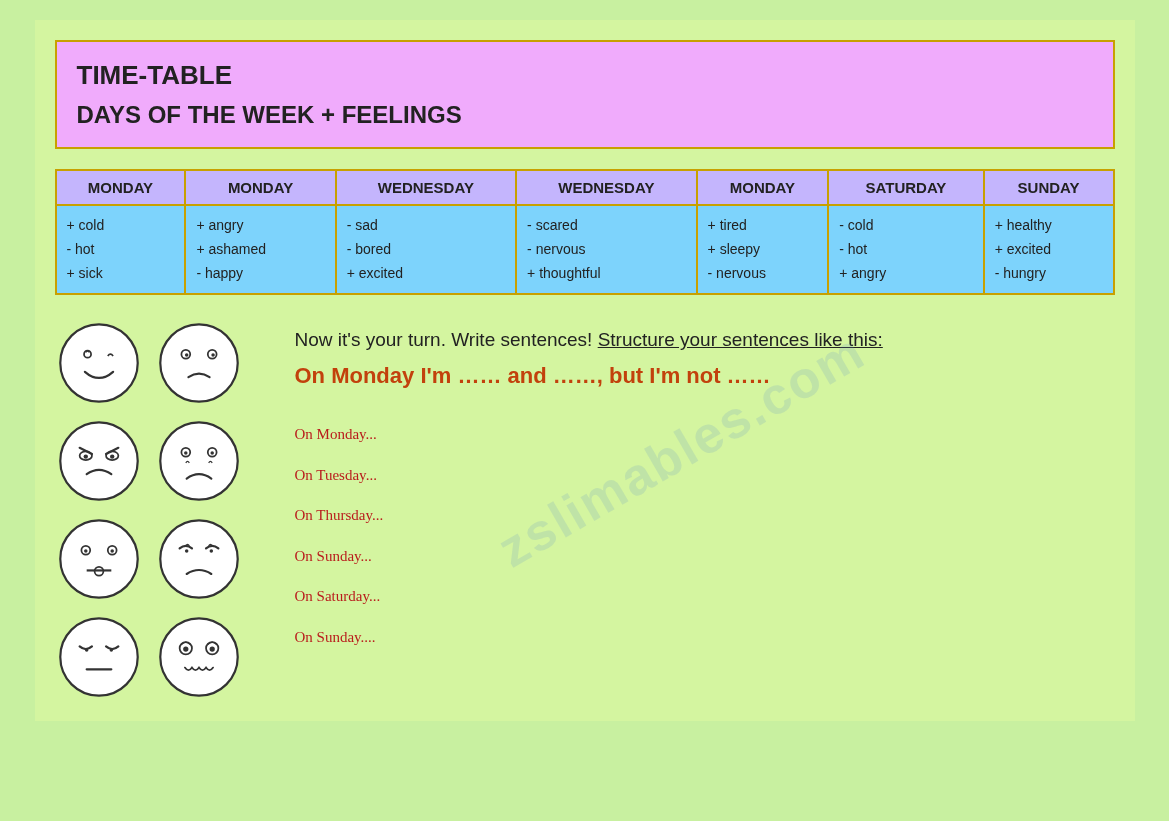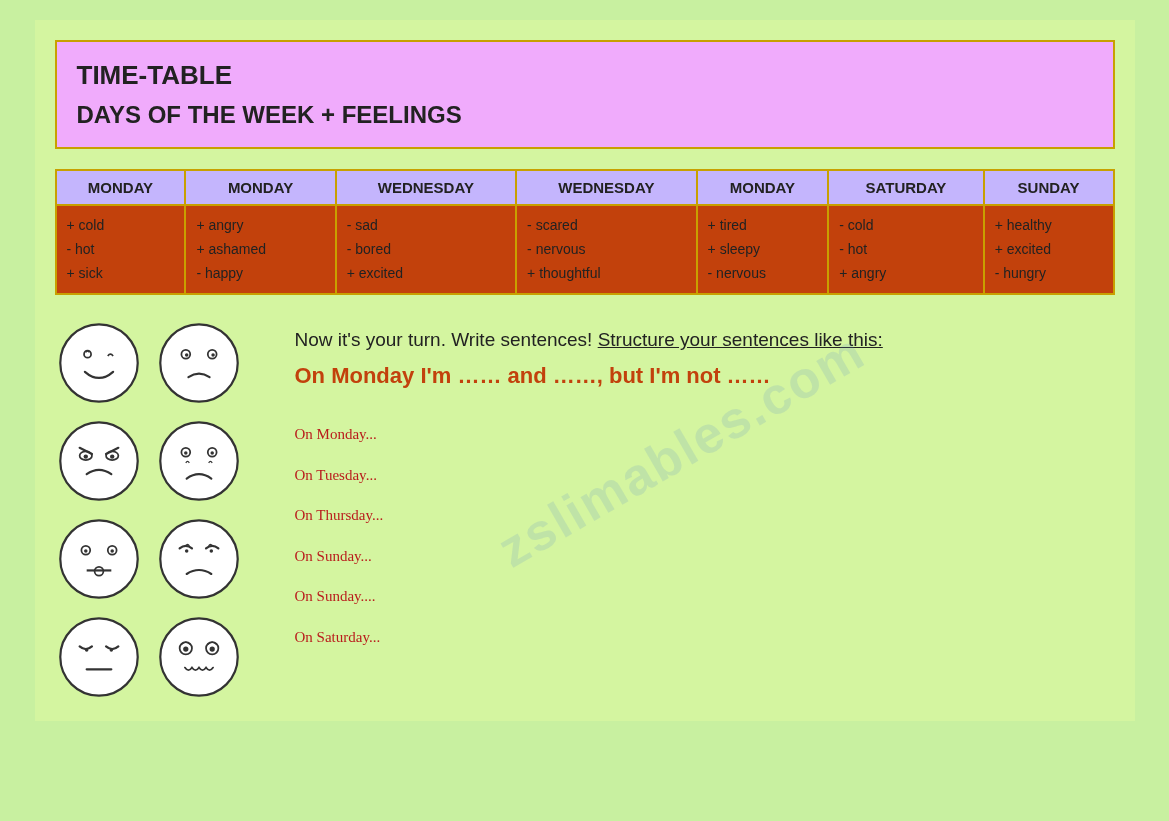--- a/index.html
+++ b/index.html
@@ -69,7 +69,7 @@
       vertical-align: top;
       font-size: 14px;
       color: #222;
-      background: #c2410c;
+      background: #7dd3fc;
       line-height: 1.7;
     }
 

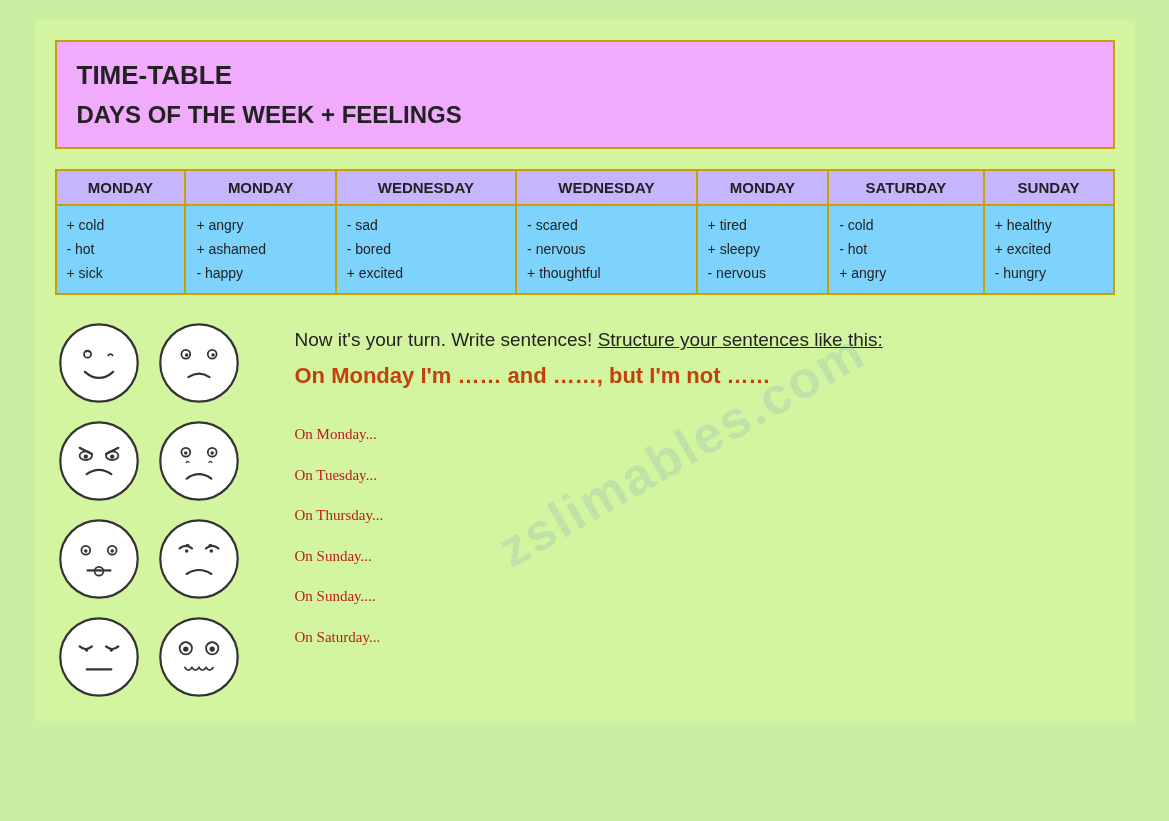--- a/index.html
+++ b/index.html
@@ -284,8 +284,8 @@
         <p class="sentence-line">On Tuesday...</p>
         <p class="sentence-line">On Thursday...</p>
         <p class="sentence-line">On Sunday...</p>
+        <p class="sentence-line">On Saturday...</p>
         <p class="sentence-line">On Sunday....</p>
-        <p class="sentence-line">On Saturday...</p>
       </div>
     </div>
 

